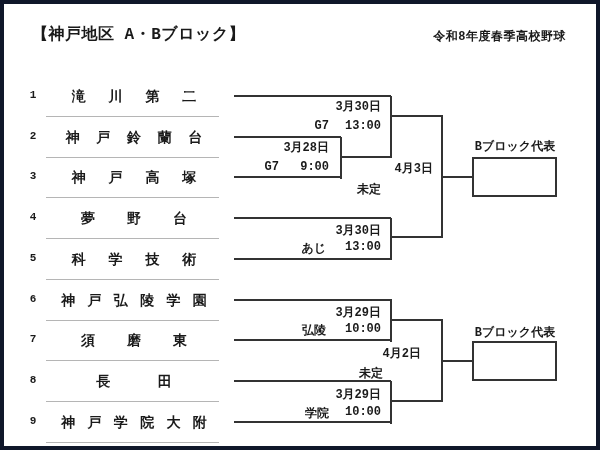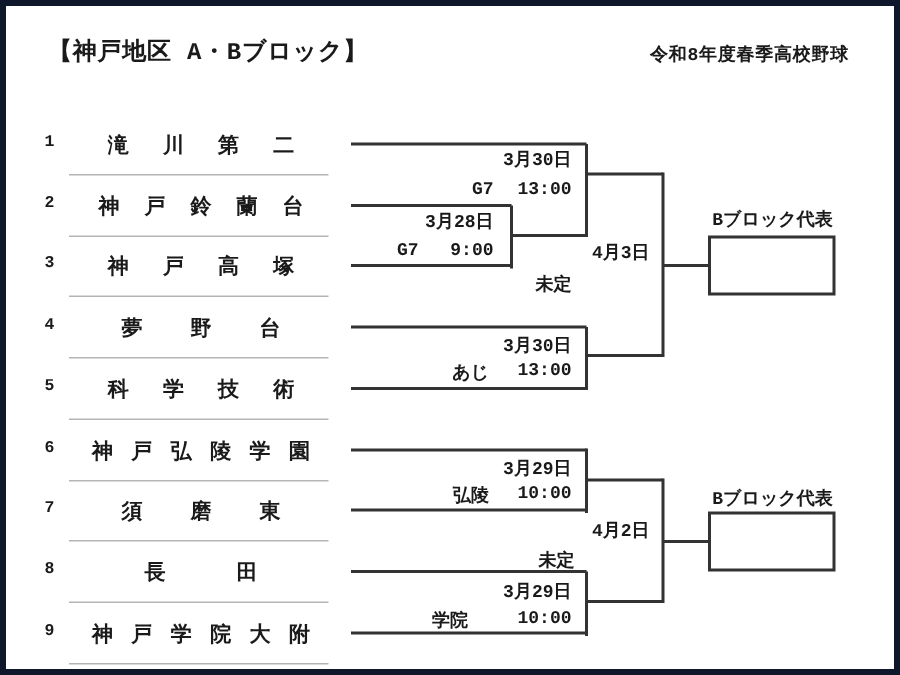--- a/index.html
+++ b/index.html
@@ -172,7 +172,7 @@
   <span class="ann" style="right:284px;top:401px;">学院</span>
   <span class="ann" style="right:215px;top:401px;">10:00</span>
 
-  <span class="ann" style="right:163px;top:341px;margin-left:12px;">4月2日</span>
+  <span class="ann" style="right:175px;top:341px;margin-left:12px;">4月2日</span>
   <span class="ann" style="right:213px;top:361px;">未定</span>
 
   <div class="block-label" style="left:461px;top:134px;">Bブロック代表</div>

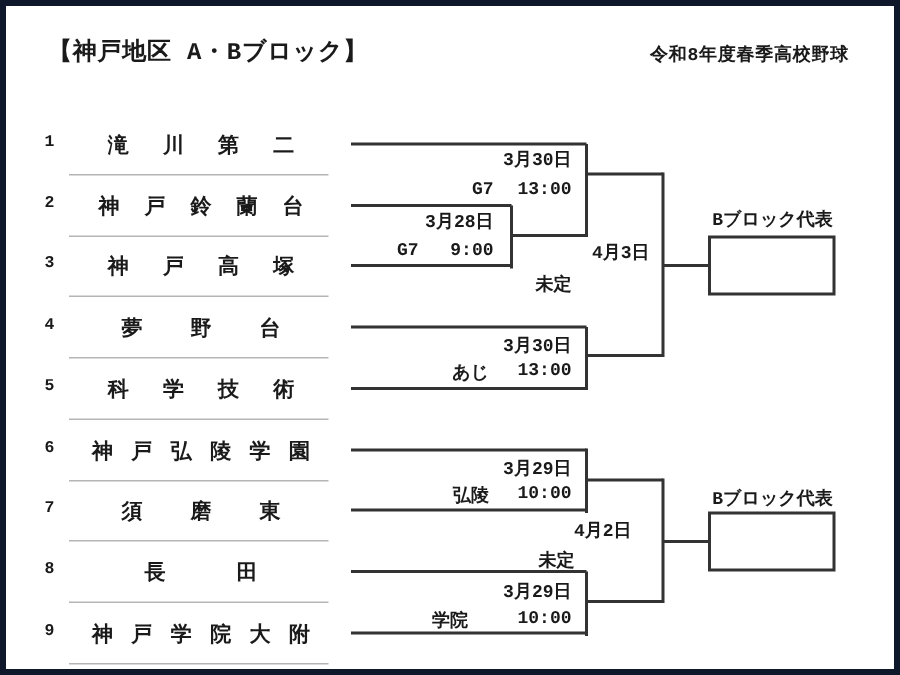--- a/index.html
+++ b/index.html
@@ -169,7 +169,7 @@
   <span class="ann" style="right:215px;top:318px;">10:00</span>
 
   <span class="ann" style="right:215px;top:382px;">3月29日</span>
-  <span class="ann" style="right:284px;top:401px;">学院</span>
+  <span class="ann" style="right:267px;top:401px;">学院</span>
   <span class="ann" style="right:215px;top:401px;">10:00</span>
 
   <span class="ann" style="right:175px;top:341px;margin-left:12px;">4月2日</span>

